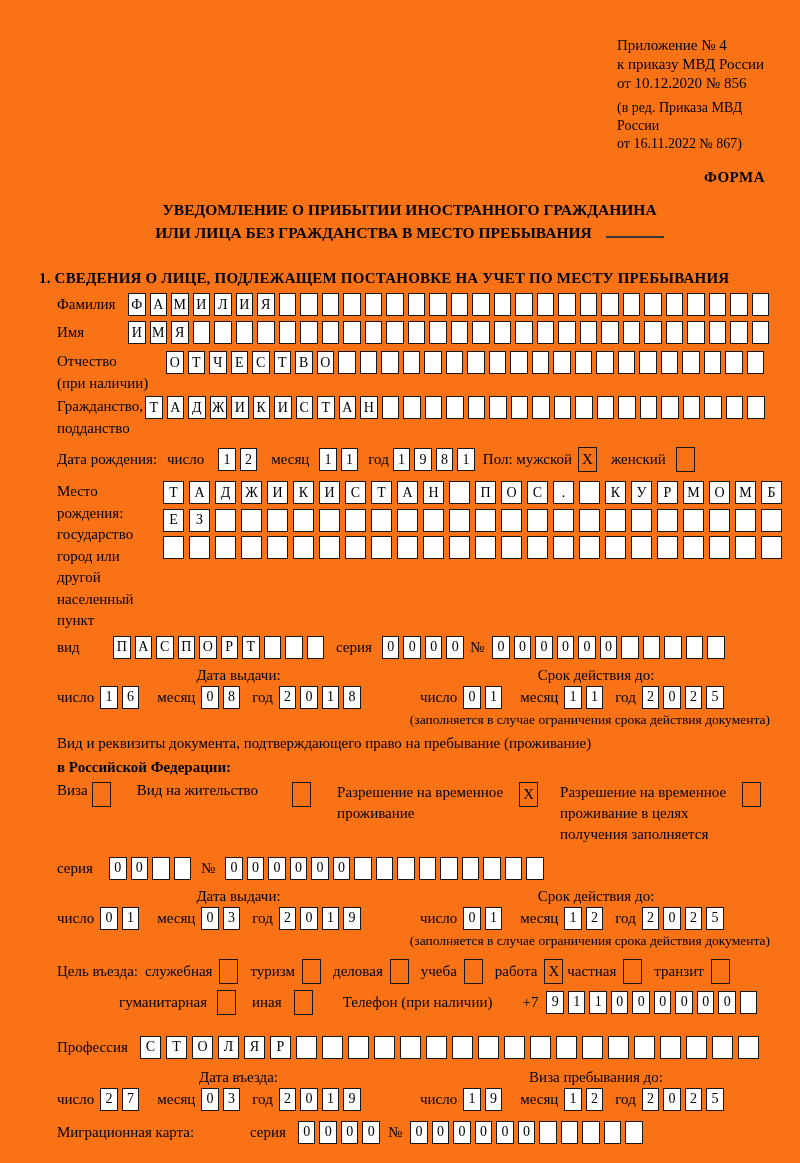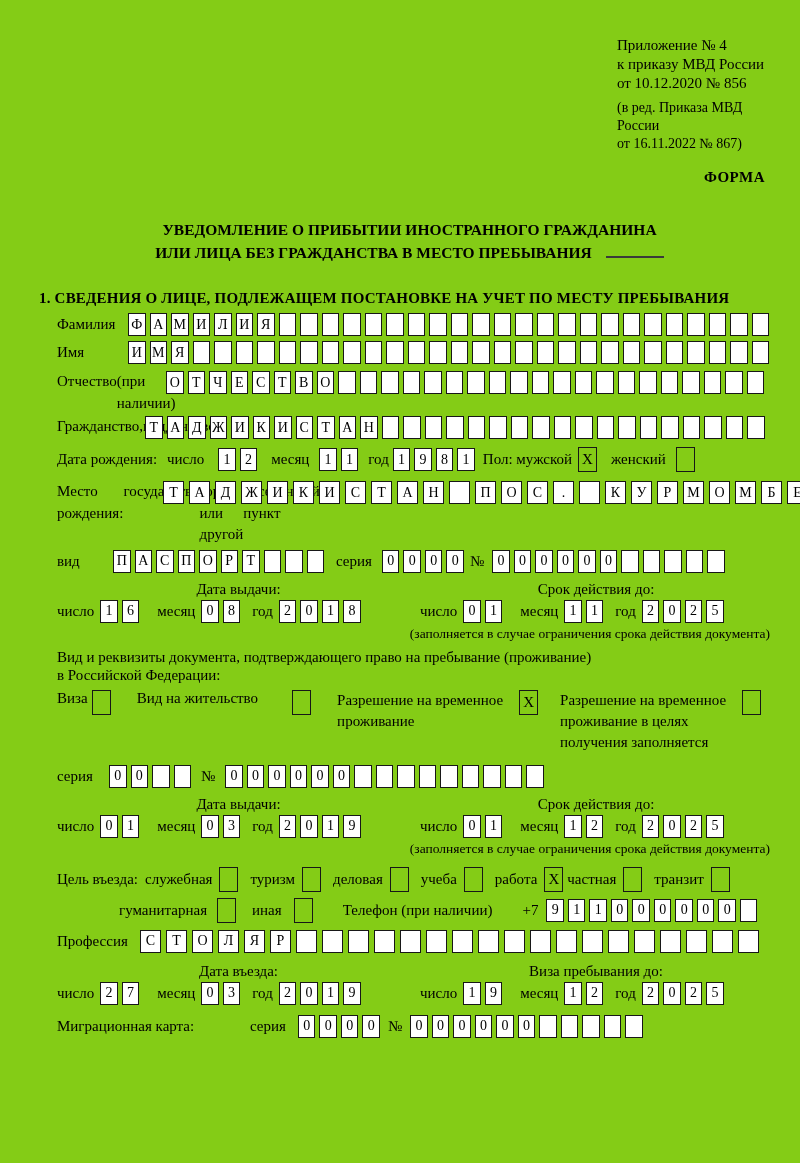--- a/index.html
+++ b/index.html
@@ -5,7 +5,7 @@
   * { box-sizing: border-box; margin: 0; padding: 0; }
   html,body { background:#888; }
   .page {
-    width: 800px; height: 1163px; background: #84cc16; color: #000;
+    width: 800px; height: 1163px; background: #f97316; color: #000;
     font-family: "Liberation Serif", "DejaVu Serif", serif;
     font-size: 15px; position: relative; margin: 0 auto; overflow: hidden;
     padding: 36px 28px 0 57px;

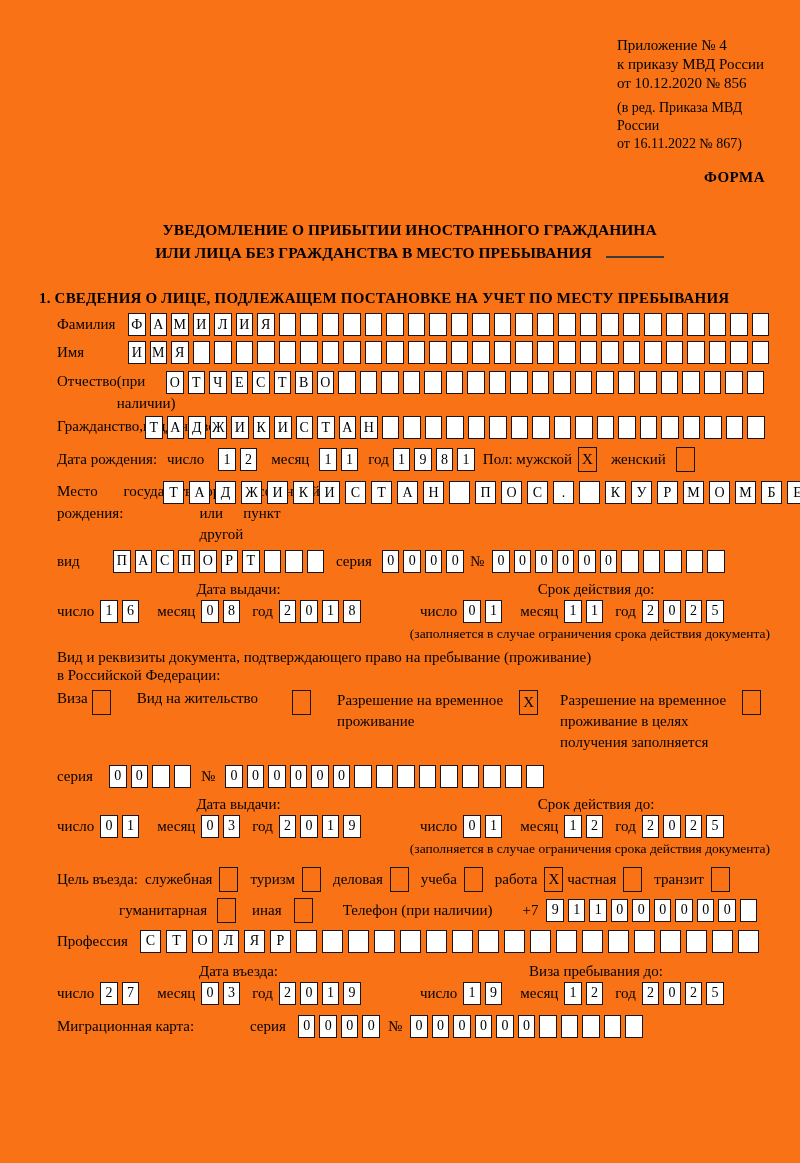--- a/index.html
+++ b/index.html
@@ -13,7 +13,7 @@
   .appendix { margin-left: 560px; line-height: 19px; }
   .appendix .sub { margin-top: 6px; line-height: 18px; font-size: 14px; }
   .forma { margin-left: 560px; margin-top: 16px; font-weight: bold; text-align: right; width: 148px; letter-spacing: .5px; }
-  .title { text-align: center; font-weight: bold; margin-top: 32px; line-height: 23px; font-size: 15.5px; margin-left: -10px; }
+  .title { text-align: center; font-weight: bold; margin-top: 12px; line-height: 23px; font-size: 15.5px; margin-left: -10px; }
   .blankline { display: inline-block; width: 58px; border-bottom: 2.5px solid #3a3a3a; height: 12px; margin-left: 14px; }
   .s1 { font-weight: bold; margin-top: 26px; font-size: 15px; letter-spacing: .2px; margin-left: -18px; }
 

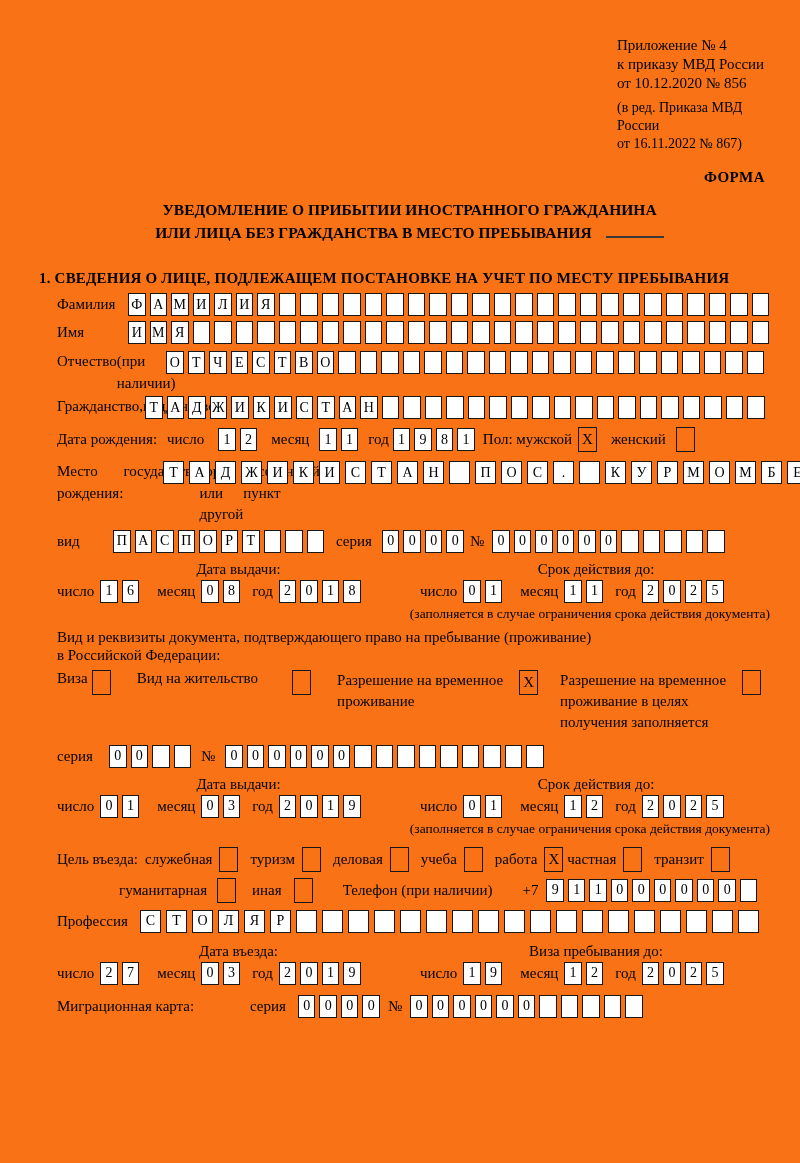--- a/index.html
+++ b/index.html
@@ -35,7 +35,7 @@
   .w88 { width: 88px; }
   .w56 { width: 56px; }
   .w83 { width: 83px; }
-  .stack { display: flex; flex-direction: row; justify-content: flex-start; }
+  .stack { display: flex; flex-direction: column; justify-content: flex-start; }
   .alignTop { align-items: flex-start; }
   .lh21 { line-height: 21.5px; }
   .mb4 { margin-bottom: 4.5px; }

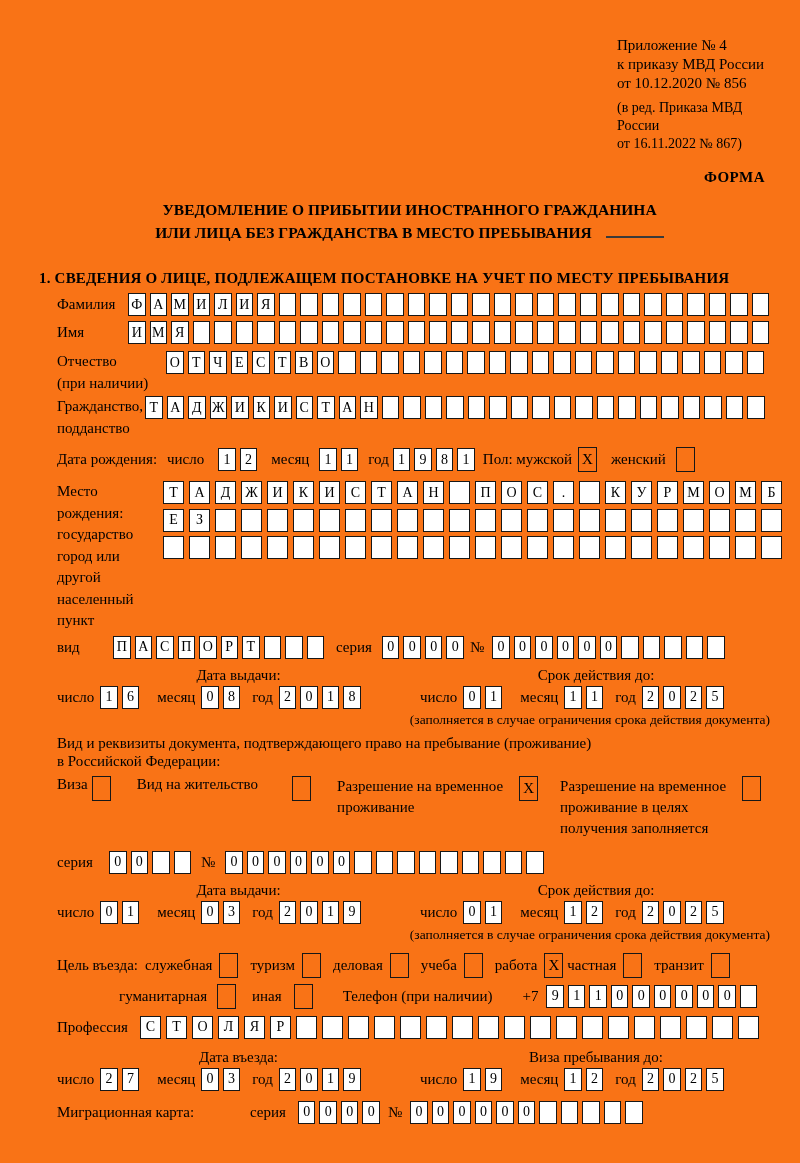--- a/index.html
+++ b/index.html
@@ -431,7 +431,7 @@
   <div class="noteline">(заполняется в случае ограничения срока действия документа)</div>
 
   <div style="margin-top:7px;">Вид и реквизиты документа, подтверждающего право на пребывание (проживание)</div>
-  <div style="margin-top:1px;">в Российской Федерации:</div>
+  <div style="margin-top:7px;font-weight:bold;">в Российской Федерации:</div>
 
   <div class="permitRow">
     <span class="lbl">Виза</span>

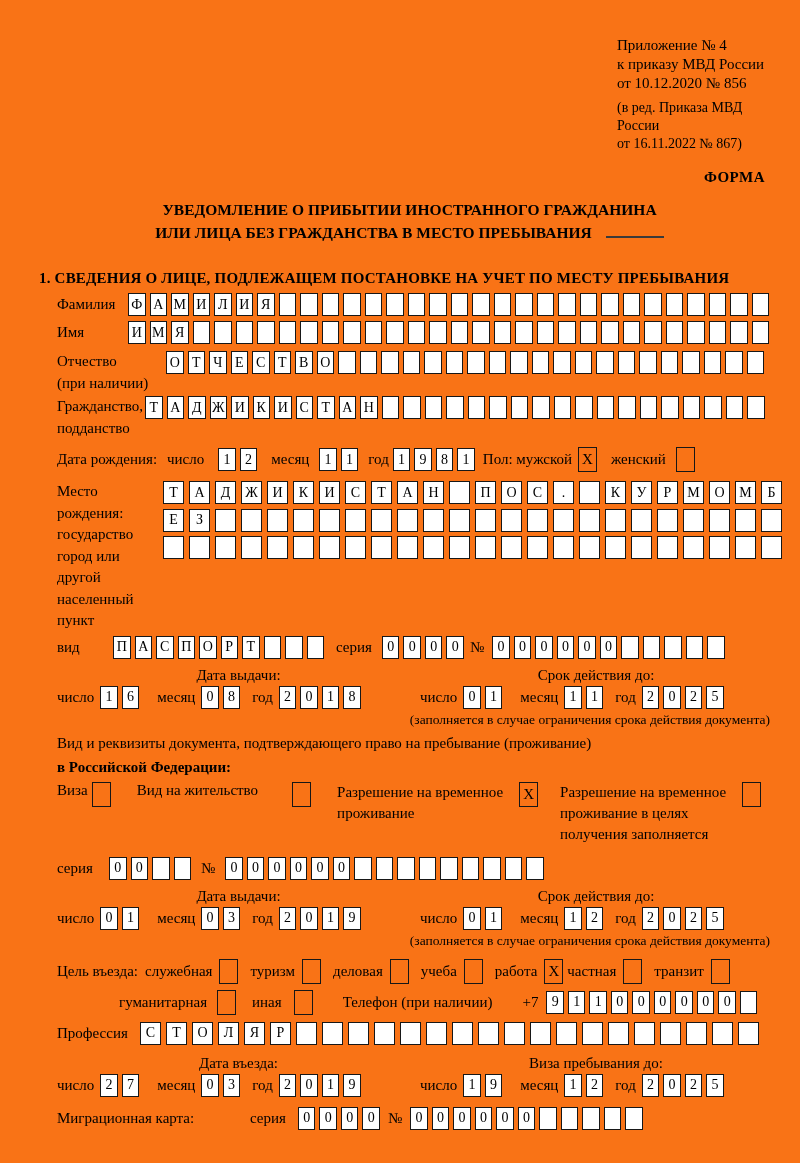--- a/index.html
+++ b/index.html
@@ -563,7 +563,7 @@
       </span>
   </div>
 
-  <div class="frow" style="margin-top:7px;">
+  <div class="frow" style="margin-top:21px;">
     <span class="lbl w83">Профессия</span>
     <span class="cells wide">
         <span class="bx">С</span>

